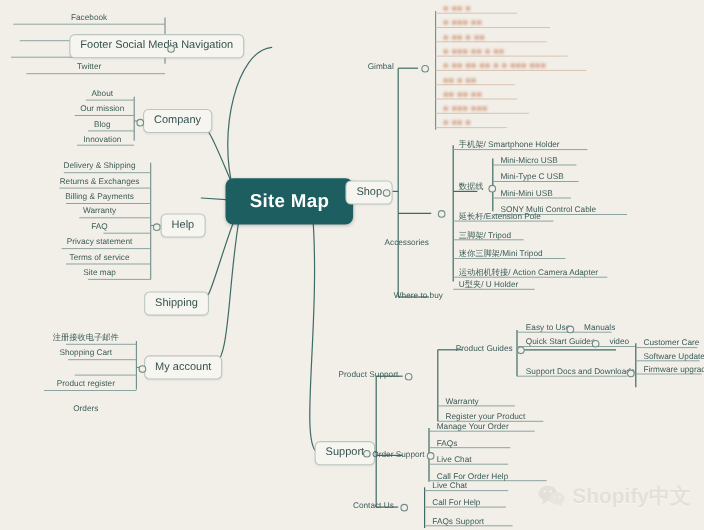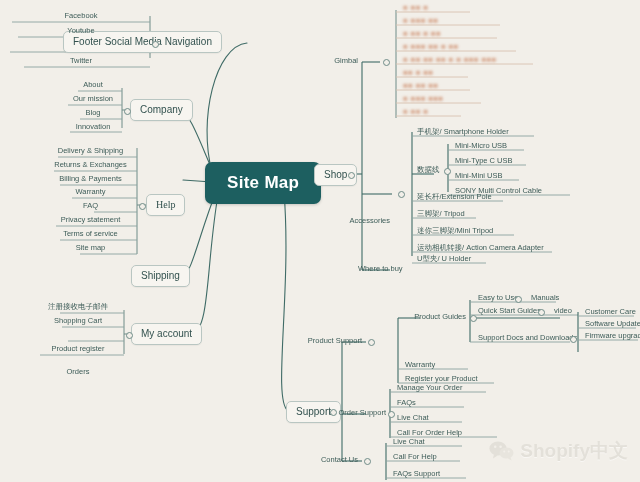--- a/index.html
+++ b/index.html
@@ -263,8 +263,6 @@
 
   <div class="node leaf" style="left:8px;top:11px;width:140px;">
     <span>Facebook</span></div>
-  <div class="node leaf" style="left:8px;top:26px;width:140px;">
-    <span>Youtube</span></div>
   <div class="node boxnode" style="left:130px;top:99px;">
     <span>Company</span>
   </div>

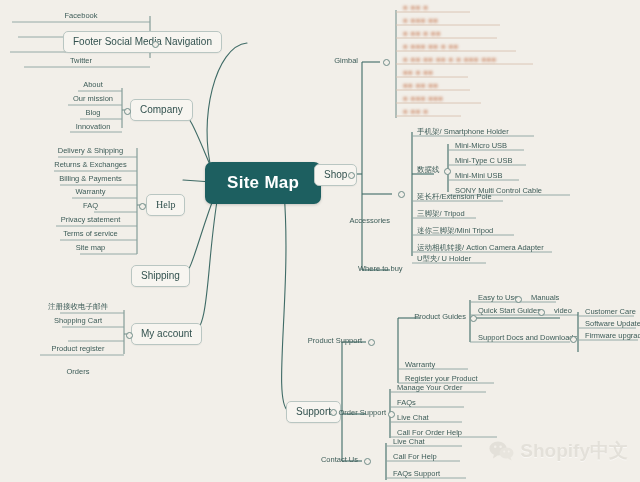--- a/index.html
+++ b/index.html
@@ -280,7 +280,7 @@
   <div class="node leaf" style="left:60px;top:122px;width:60px;">
     <span>Innovation</span></div>
 
-  <div class="node boxnode" style="left:146px;top:194px;font-family:Liberation Serif, serif;">
+  <div class="node boxnode" style="left:146px;top:194px;">
     <span>Help</span>
   </div>
   <div class="dot" style="left:139px;top:203px;"></div>

